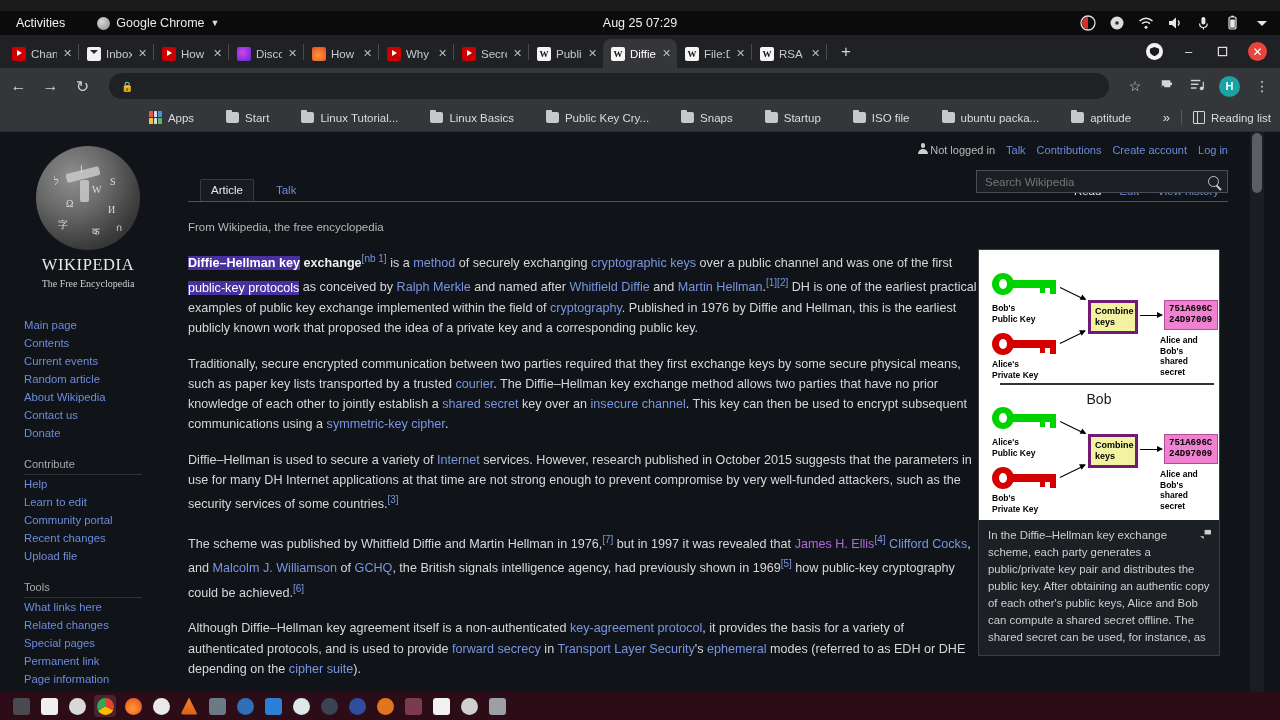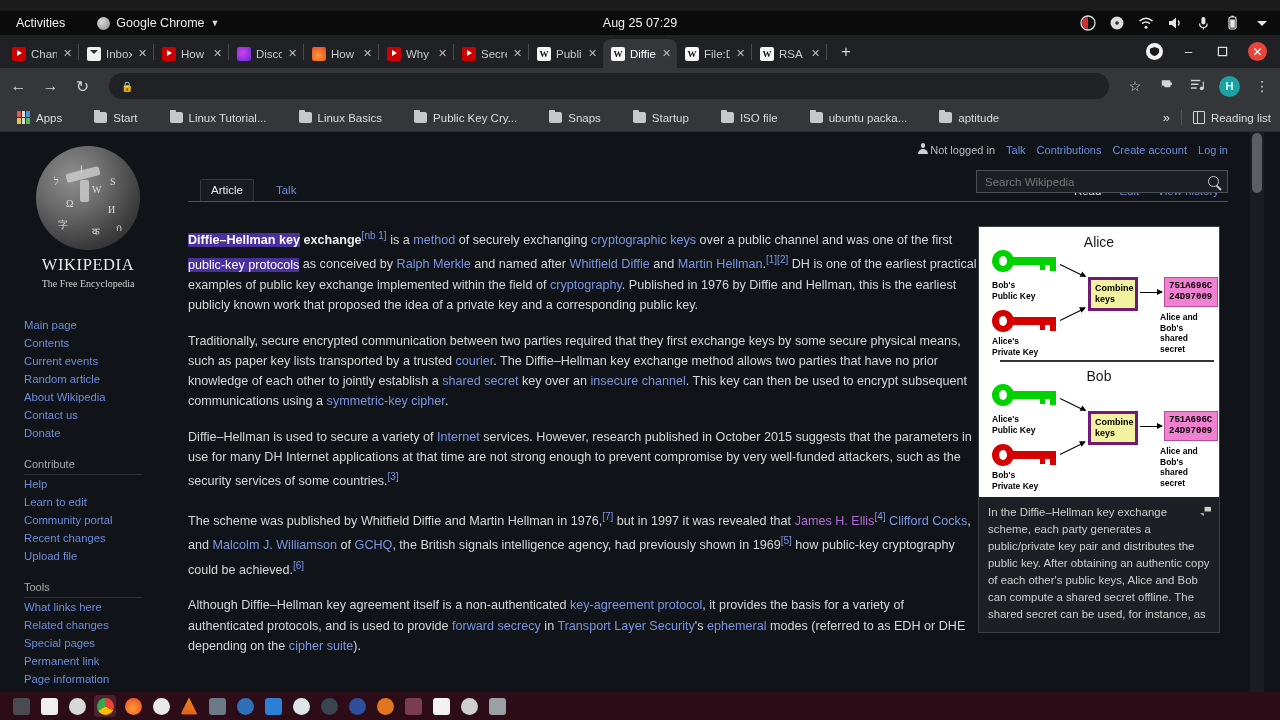--- a/index.html
+++ b/index.html
@@ -112,7 +112,7 @@
     height: 28px; background: #35363a;
     display: flex; align-items: center; gap: 16px;
     padding: 0 9px; color: #dadce0; font-size: 11.5px;
-    position: relative; border-bottom: 1px solid #2a2b2e;
+    position: relative; border-bottom: 1px solid #2a2b2e; justify-content: center;
   }
   .bm { display: flex; align-items: center; gap: 6px; padding: 3px 8px; white-space: nowrap; }
   .bm .folder {

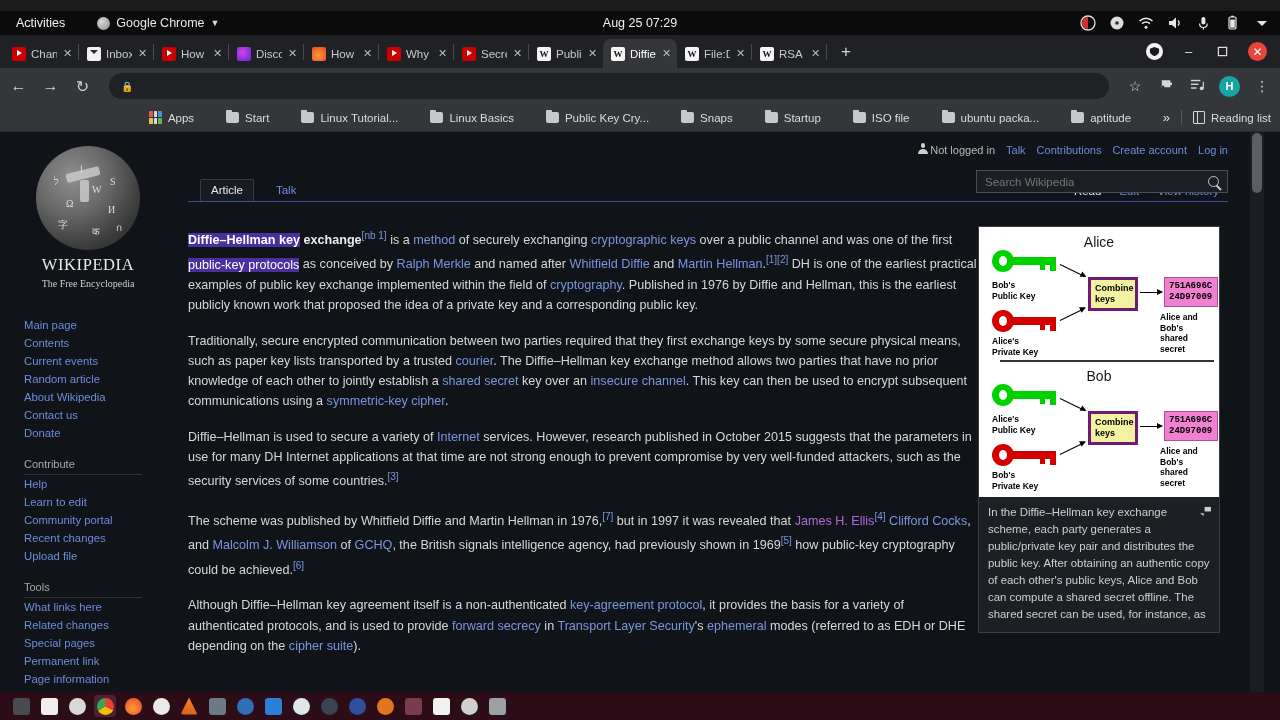--- a/index.html
+++ b/index.html
@@ -567,6 +567,7 @@
     </div>
 
     <div id="article">
+      <div id="subtitle">From Wikipedia, the free encyclopedia</div>
 
       <div id="body-cols">
         <div id="prose">

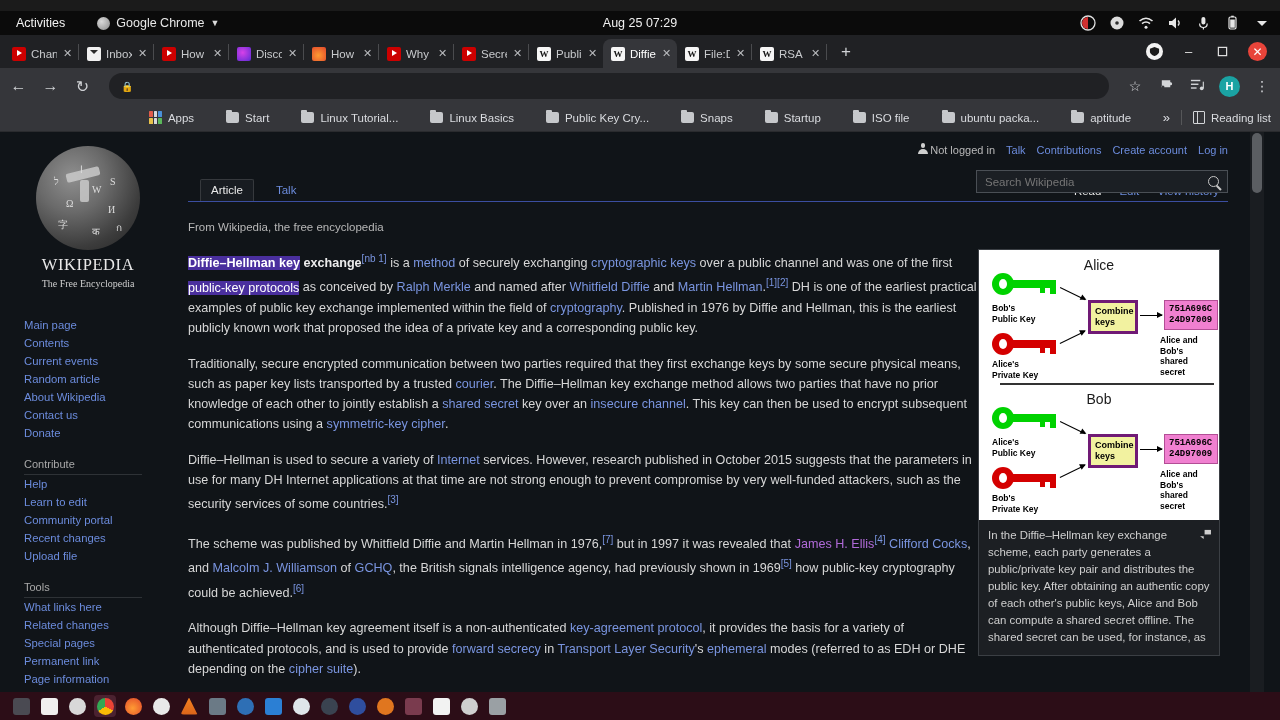--- a/index.html
+++ b/index.html
@@ -599,7 +599,6 @@
             <div class="diagram">
 
               <div class="dpanel">
-                <div class="dname">Alice</div>
                 <div class="key green" style="left:8px;top:18px;">
                       <span class="bow">
                         <i></i>

